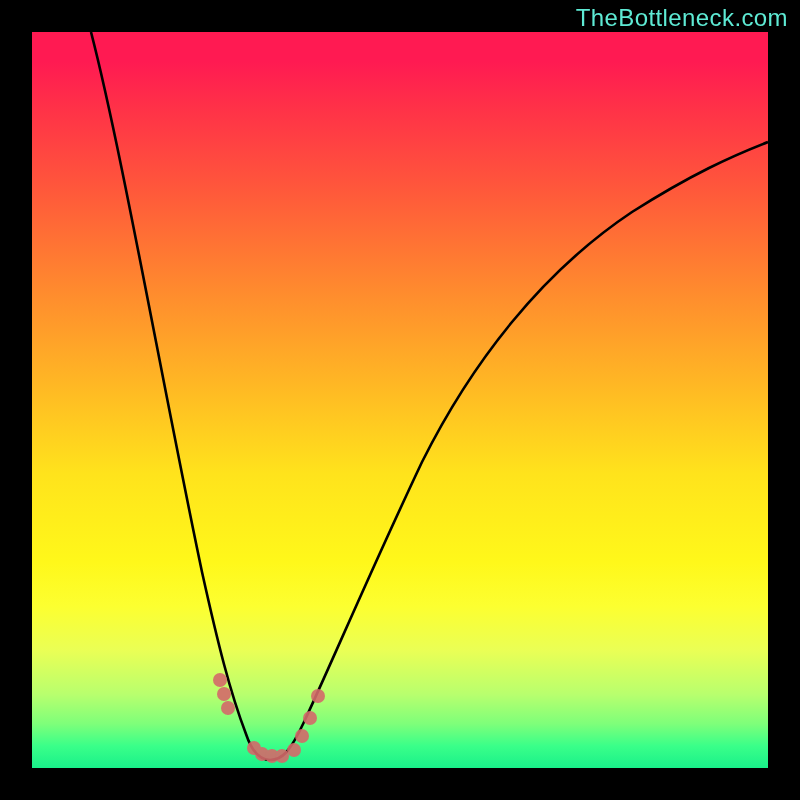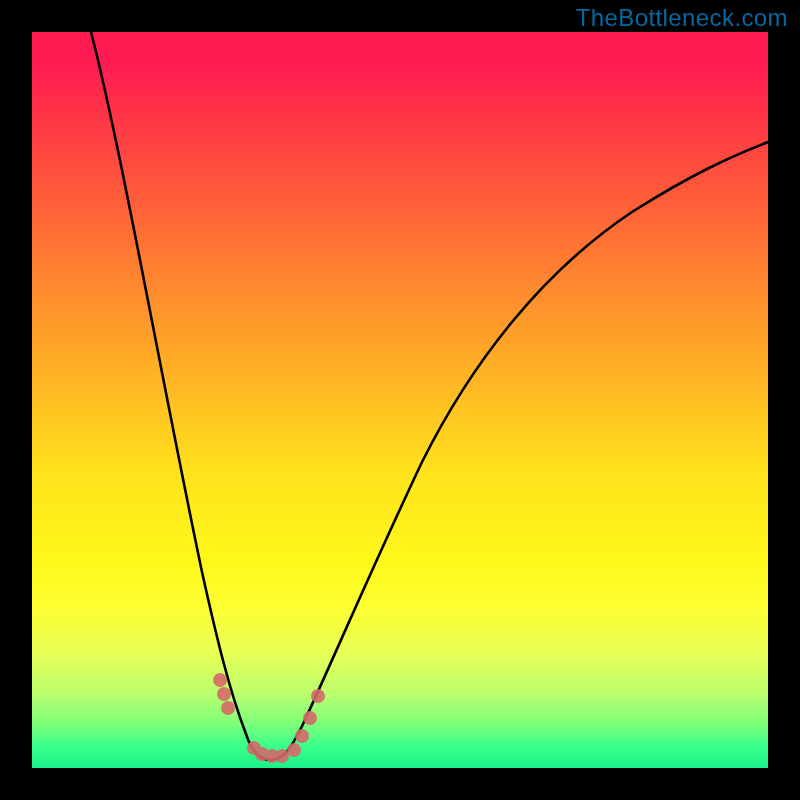--- a/index.html
+++ b/index.html
@@ -52,7 +52,7 @@
     position: absolute;
     top: 4px;
     right: 12px;
-    color: #0369a1;
+    color: #5eead4;
     font-size: 24px;
     font-weight: 500;
     letter-spacing: 0.4px;

